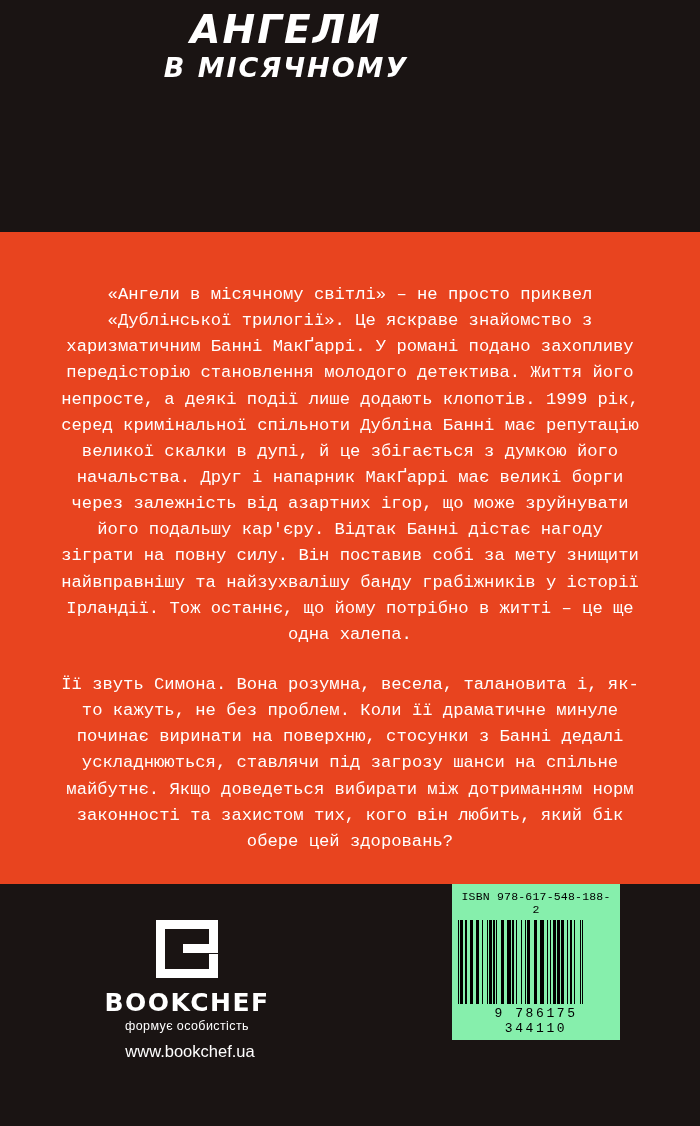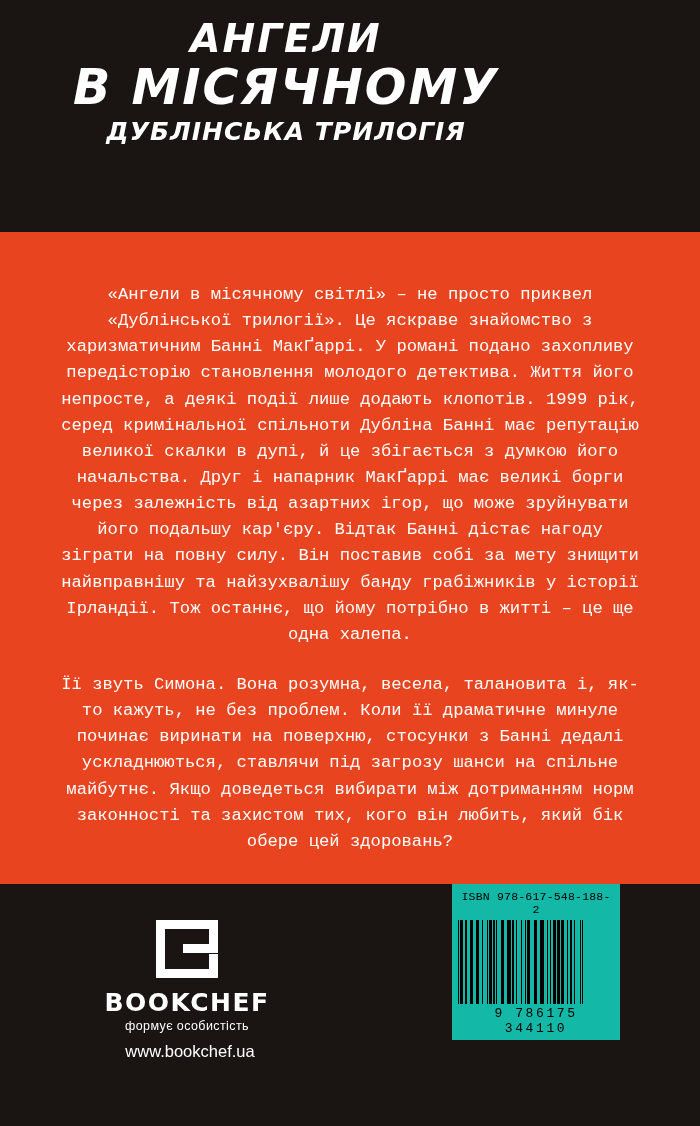--- a/index.html
+++ b/index.html
@@ -30,7 +30,7 @@
   .title-block {
     position: absolute;
     left: 0;
-    top: 19px;
+    top: 10px;
     width: 572px;
     text-align: center;
     color: #ffffff;

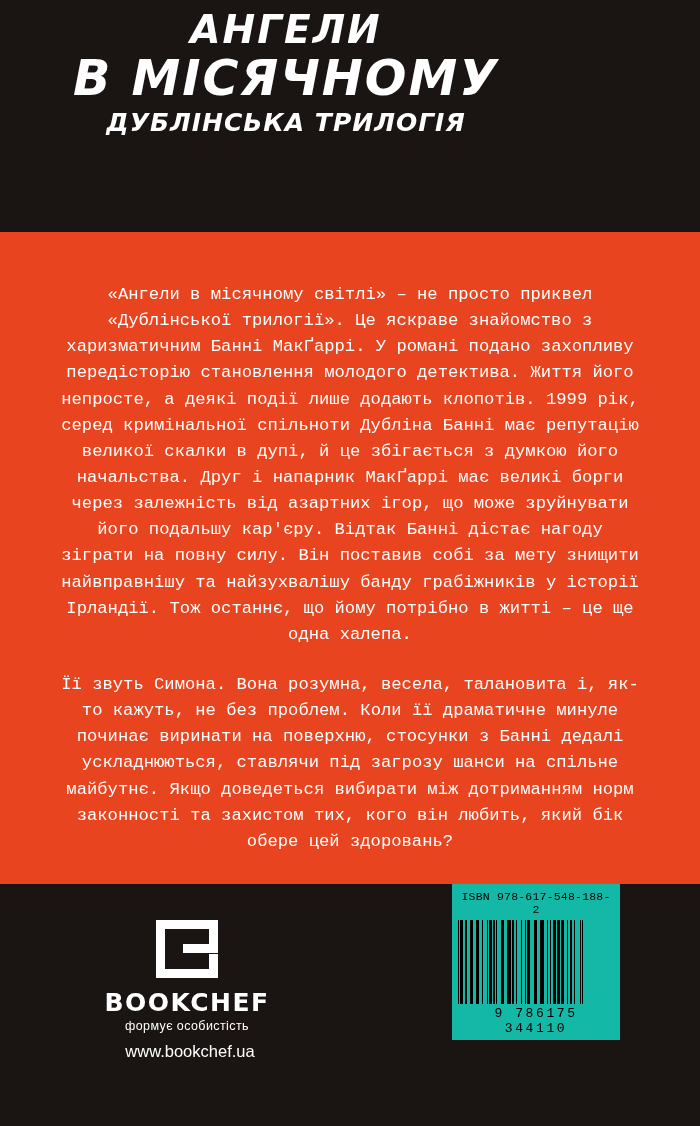--- a/index.html
+++ b/index.html
@@ -44,7 +44,7 @@
     text-transform: uppercase;
   }
   .title-line-1 { font-size: 39px; margin-bottom: 5px; }
-  .title-line-2 { font-size: 49px; margin-bottom: 5px; }
+  .title-line-2 { font-size: 27px; margin-bottom: 23px; }
   .title-line-3 { font-size: 39px; margin-bottom: 14px; }
   .subtitle {
     font-family: "DejaVu Sans", sans-serif;

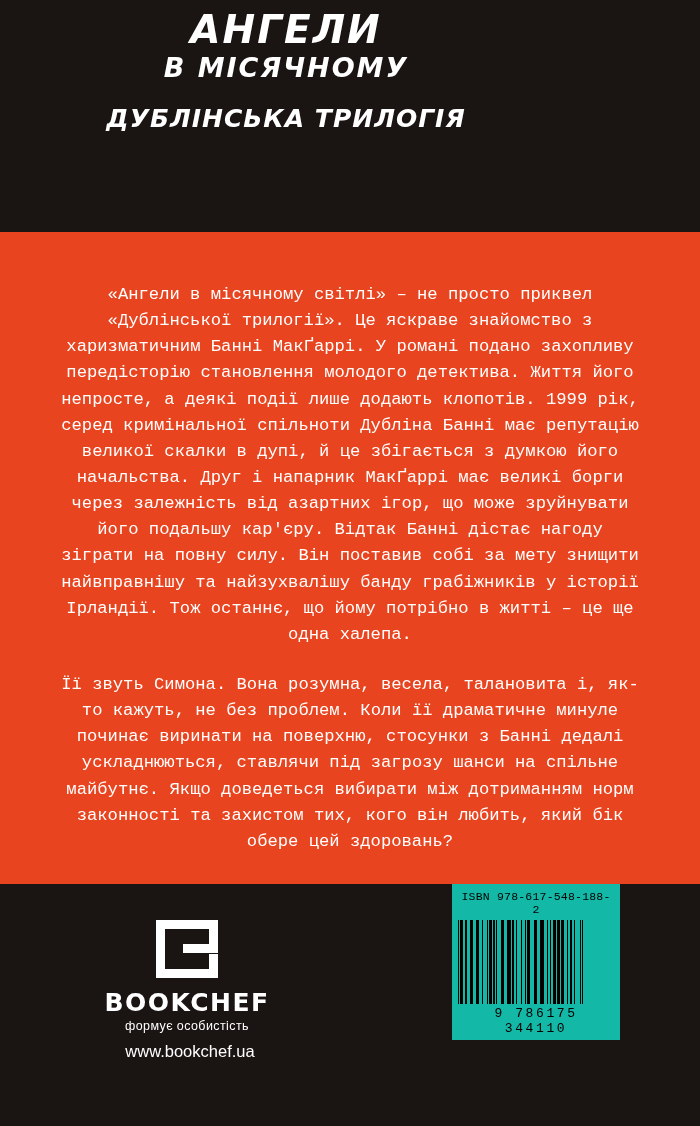--- a/index.html
+++ b/index.html
@@ -228,7 +228,6 @@
   <div class="title-block">
     <div class="title-line title-line-1">АНГЕЛИ</div>
     <div class="title-line title-line-2">В МІСЯЧНОМУ</div>
-    <div class="subtitle">ДУБЛІНСЬКА ТРИЛОГІЯ</div>
   </div>
 
   <div class="band-sep"></div>

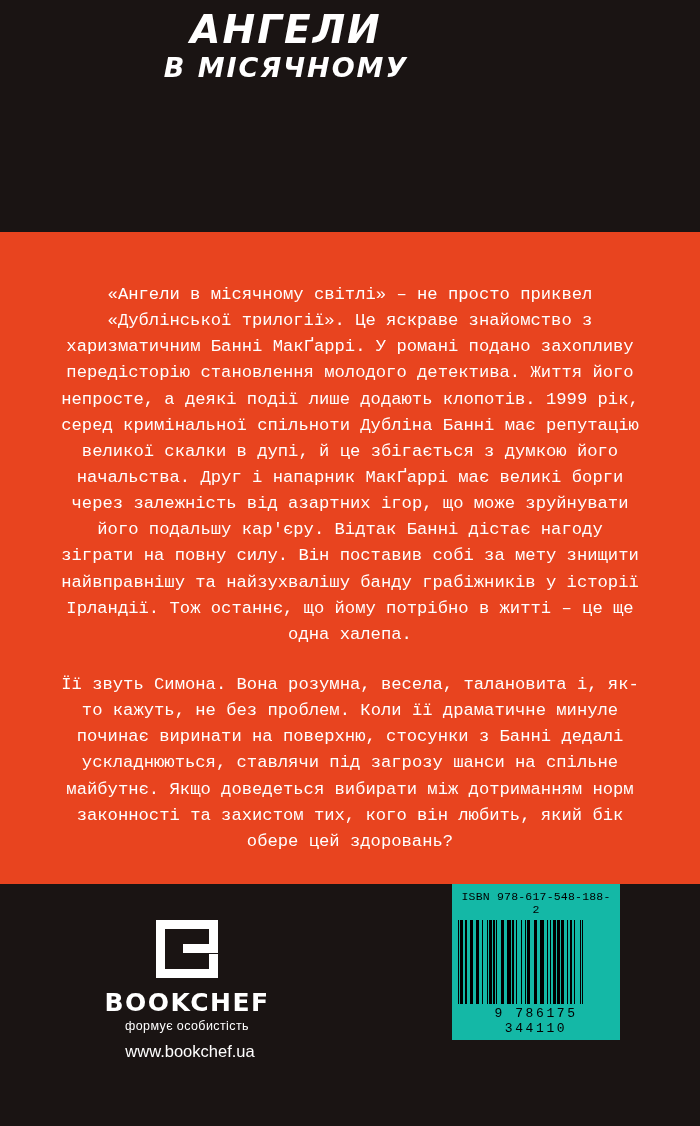--- a/index.html
+++ b/index.html
@@ -185,7 +185,7 @@
     left: 452px;
     top: 884px;
     width: 168px;
-    background: #14b8a6;
+    background: #86efac;
     padding: 6px 6px 4px 6px;
     box-sizing: border-box;
   }

